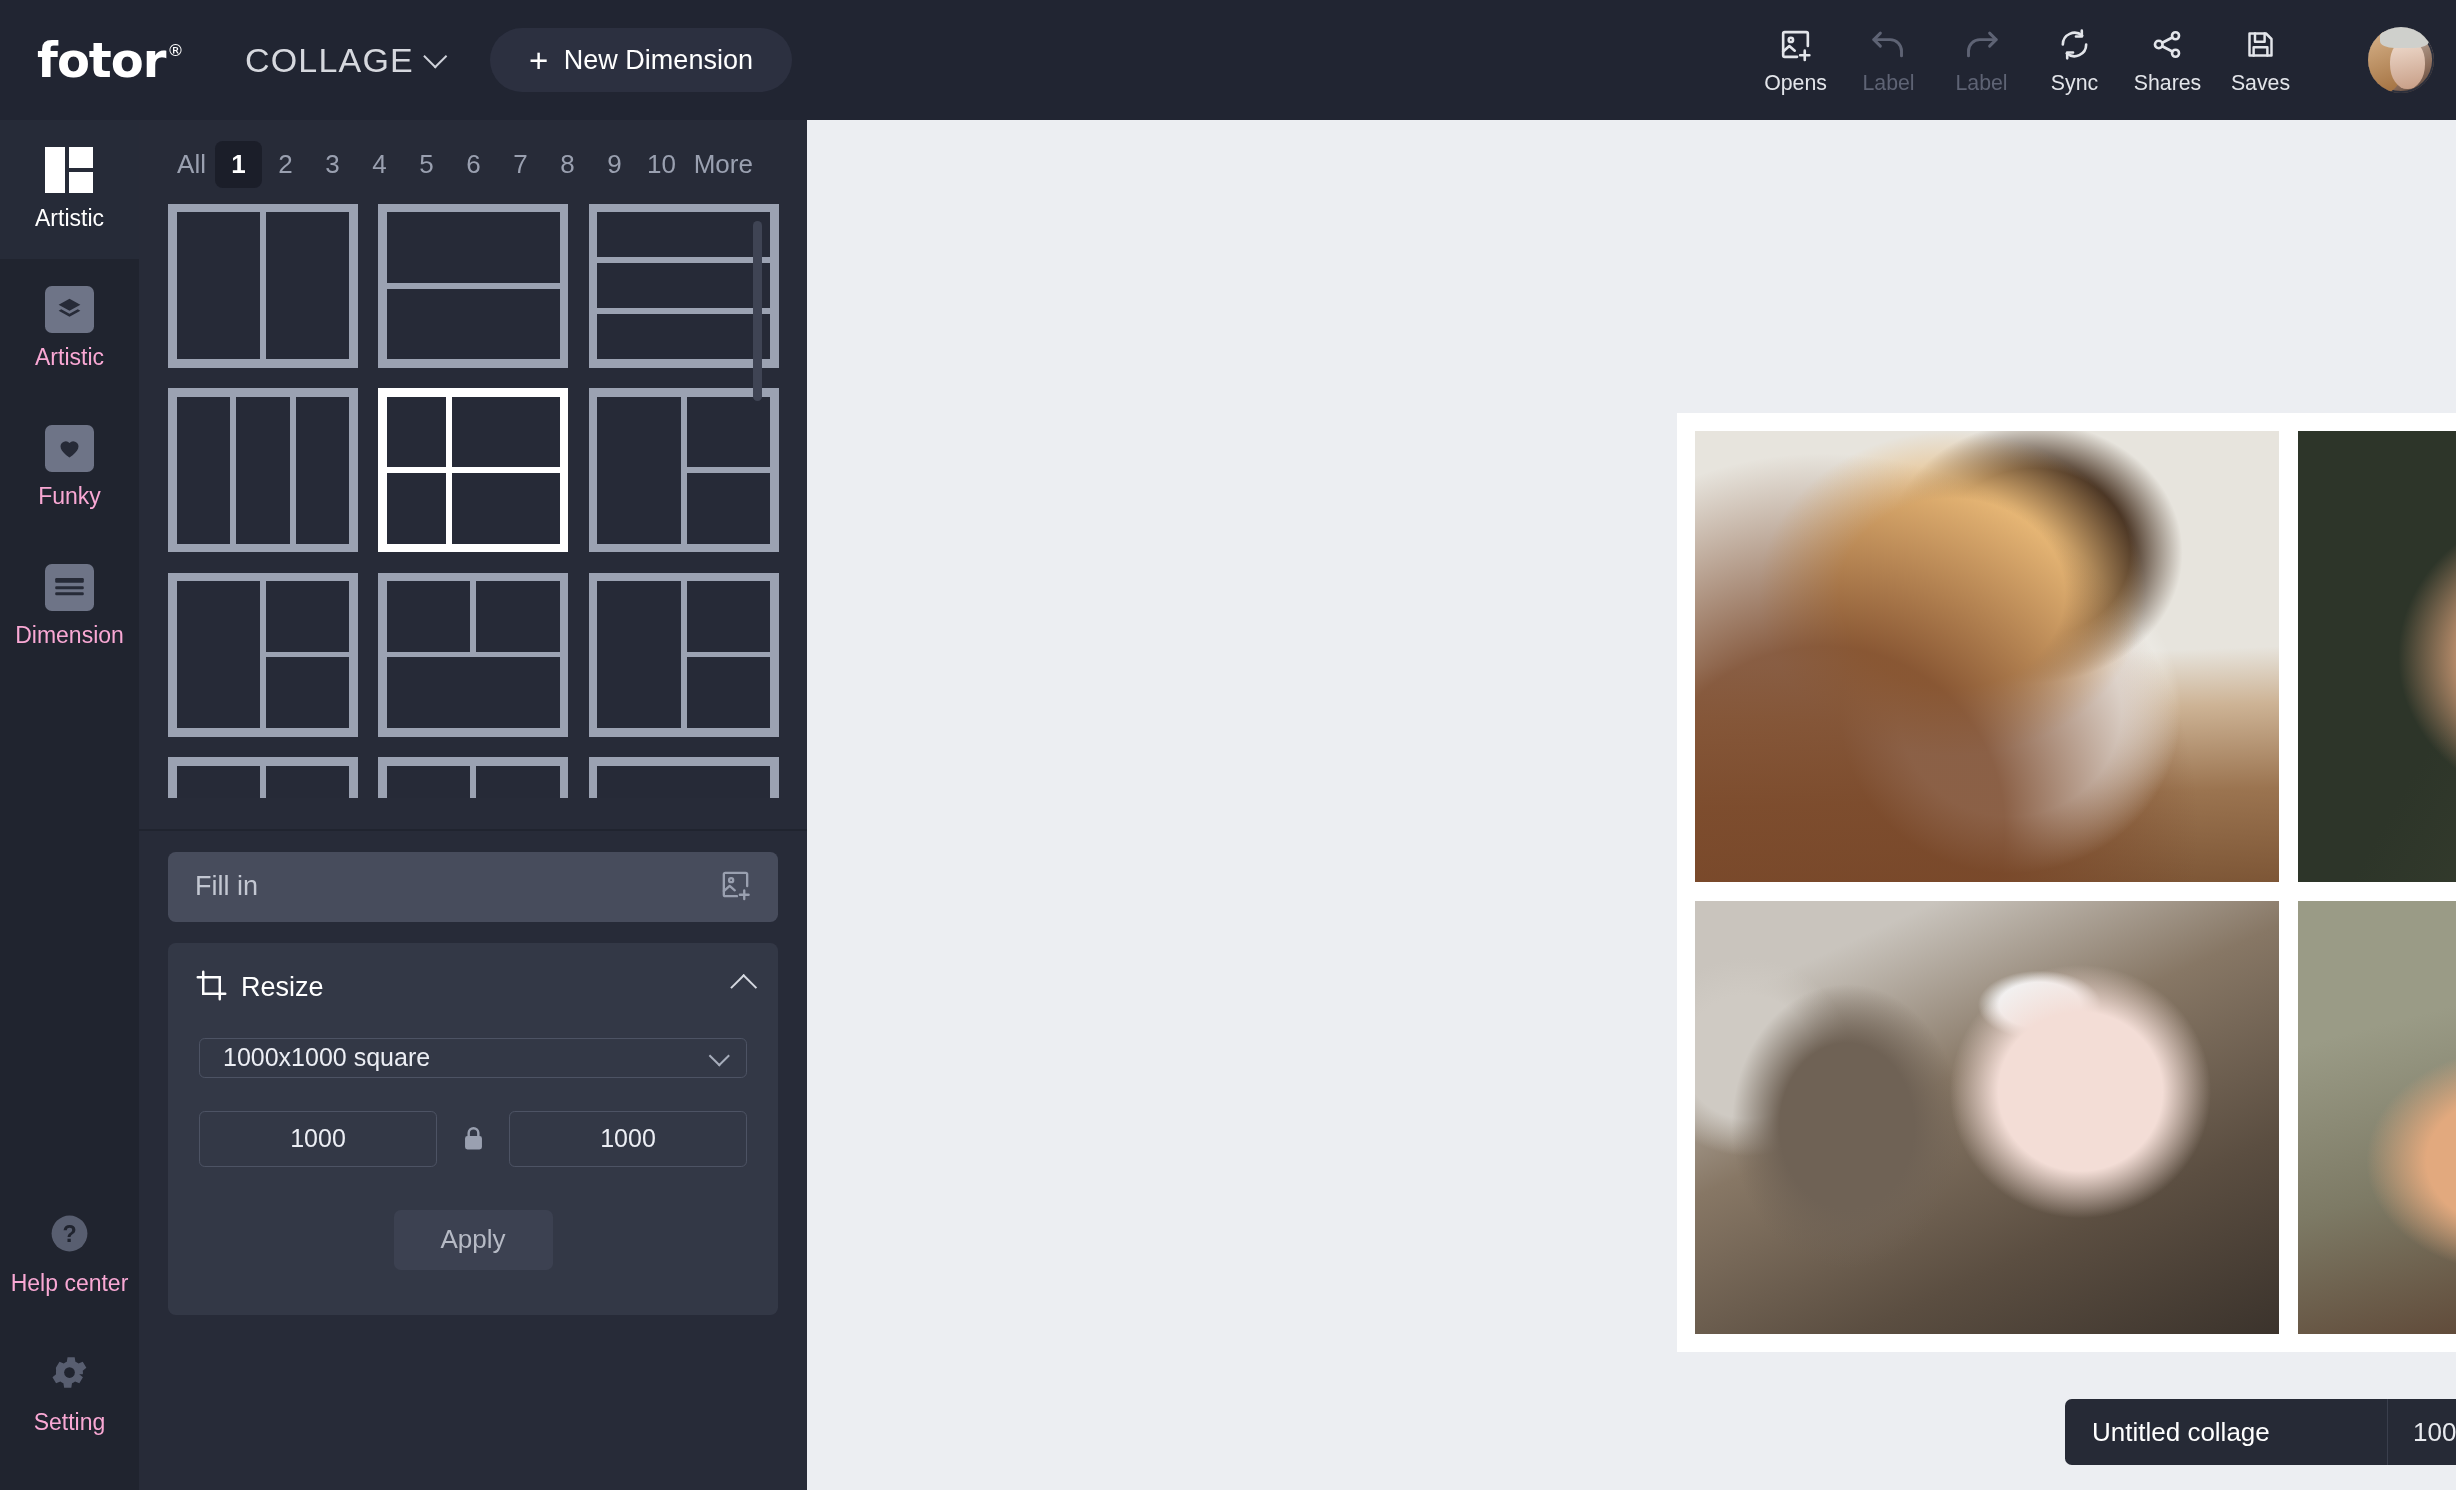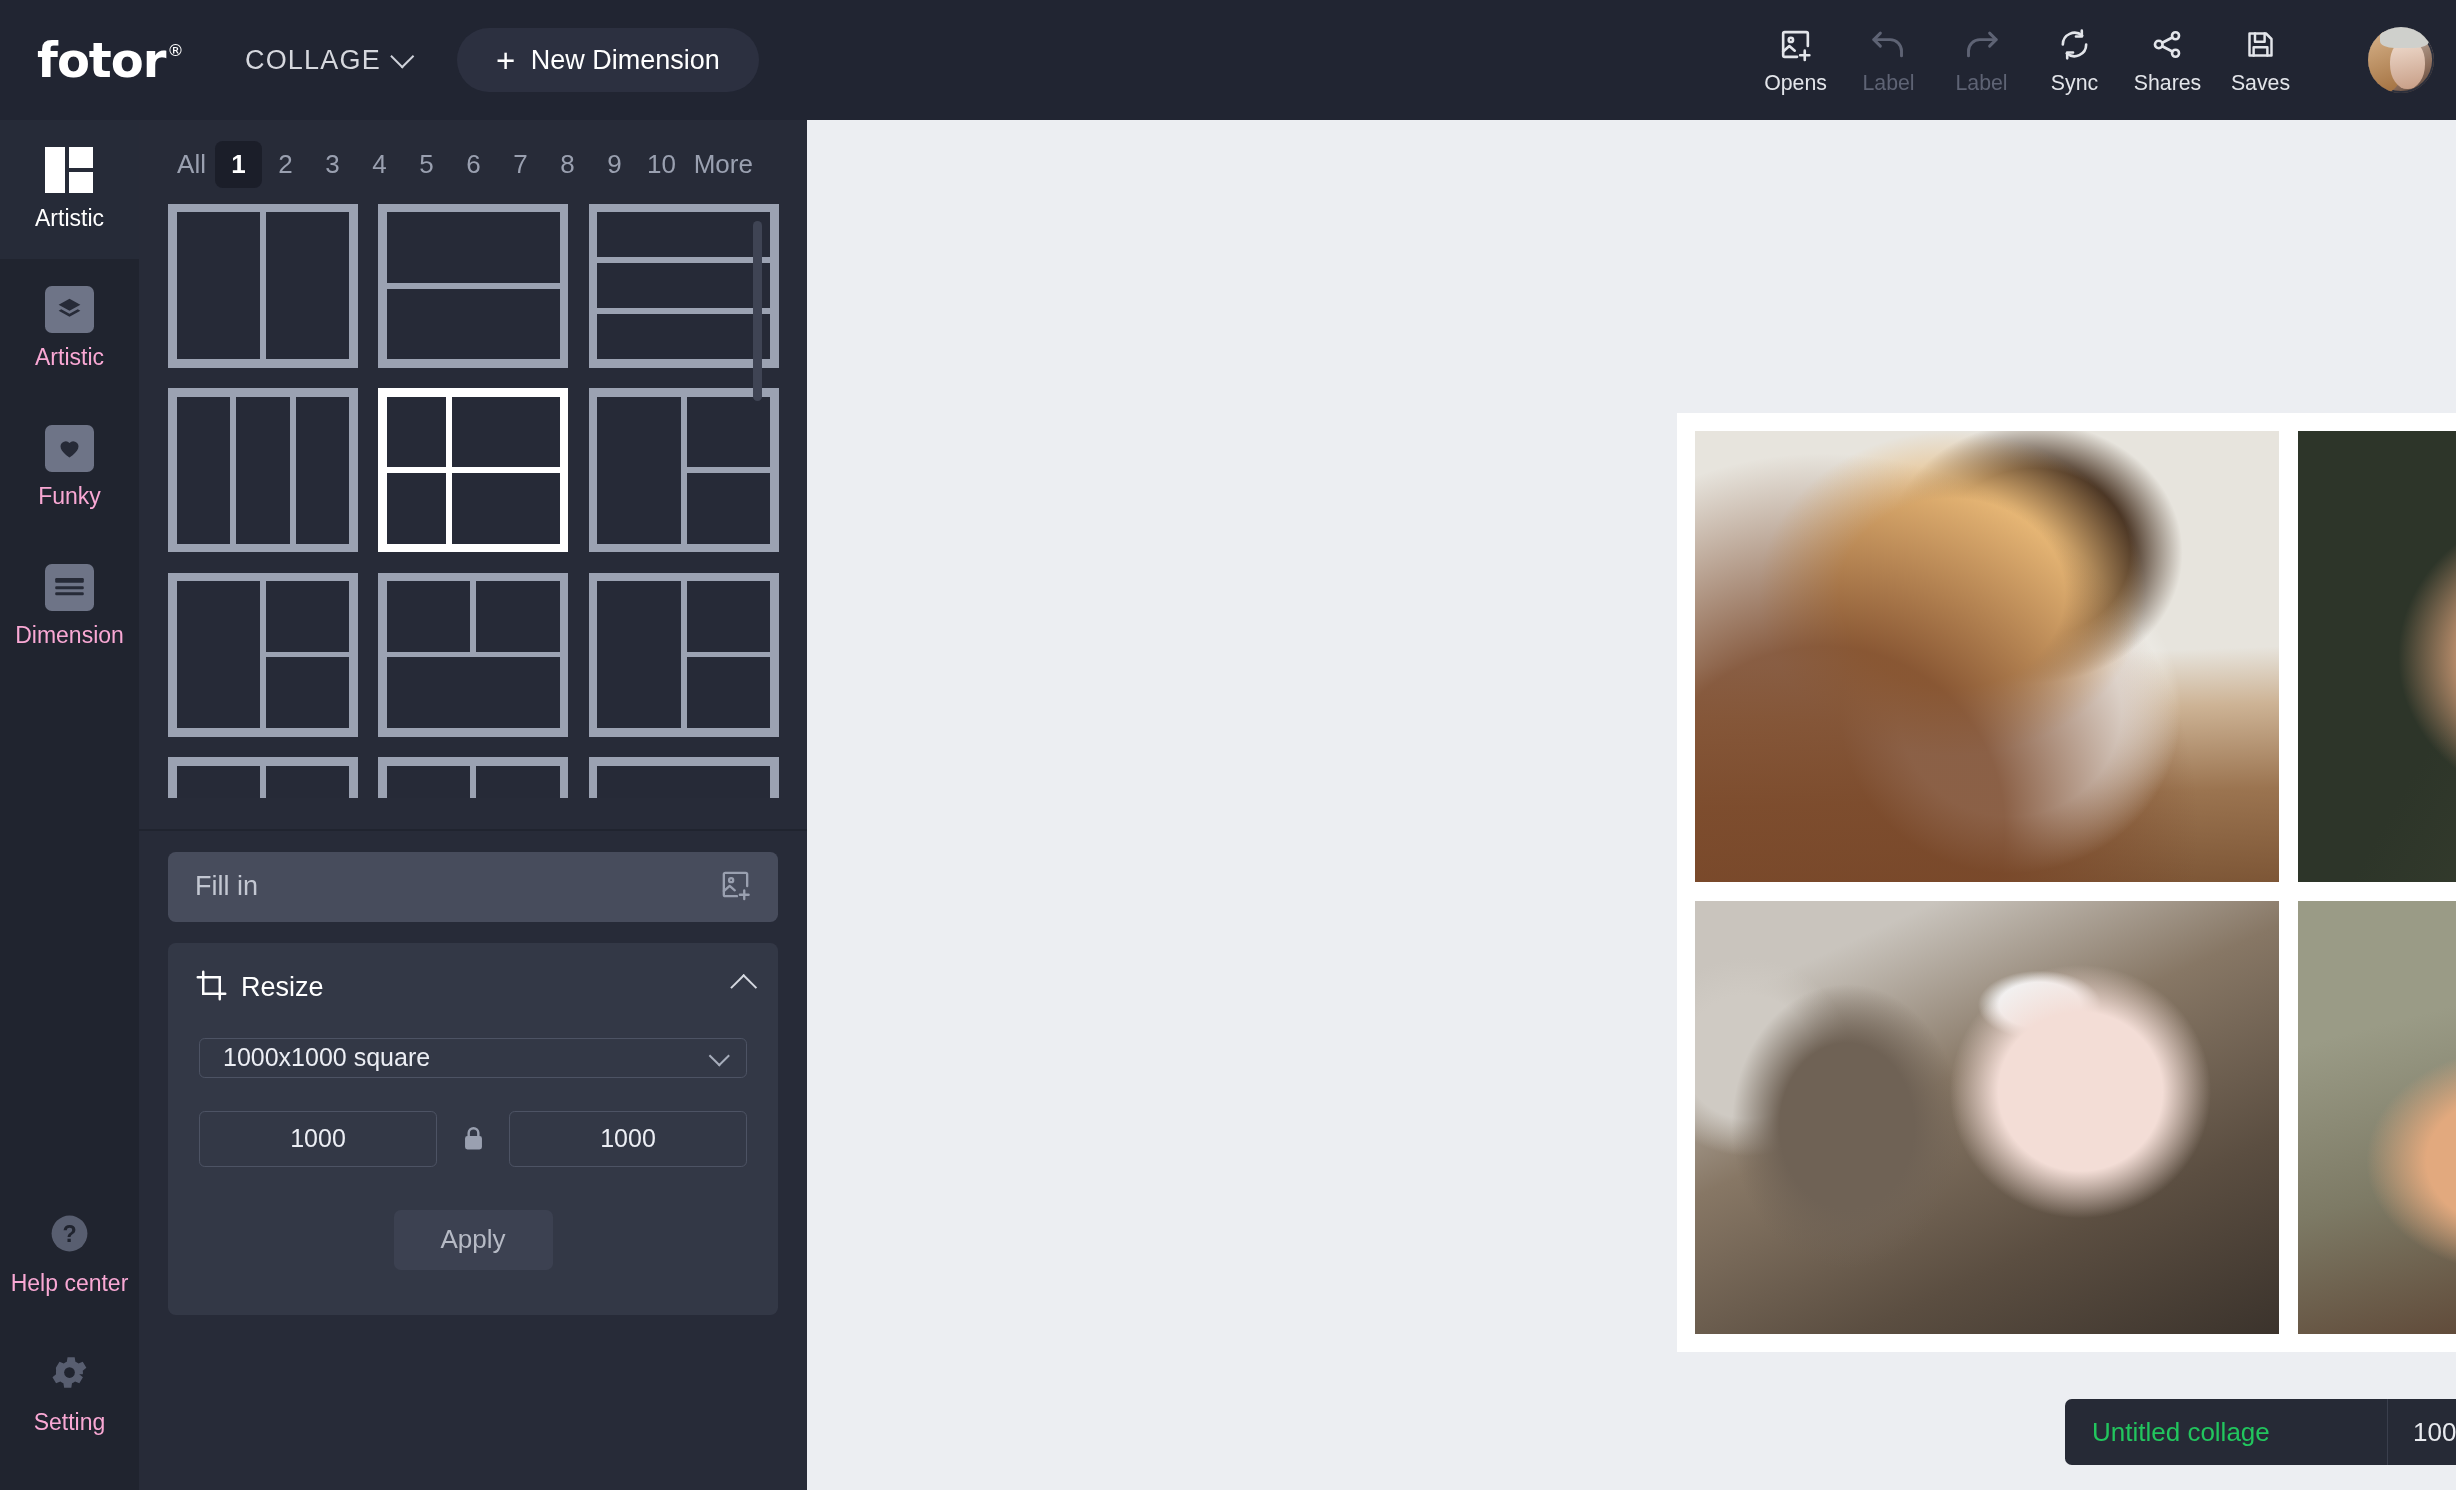--- a/index.html
+++ b/index.html
@@ -22,7 +22,7 @@
   }
   .logo .reg { font-size: 16.5px; position: relative; top: -21.3px; left: 1.9px; font-weight: 400; }
   .mode-select {
-    margin-left: 64px; color: #d6d8de; font-size: 27px; letter-spacing: 1.2px;
+    margin-left: 64px; color: #d6d8de; font-size: 34px; letter-spacing: 1.2px;
     display: flex; align-items: center; gap: 12.6px; cursor: pointer;
   }
   .chev-d { width: 16.5px; height: 16.5px; border-right: 2.9px solid #cfd2da; border-bottom: 2.9px solid #cfd2da;

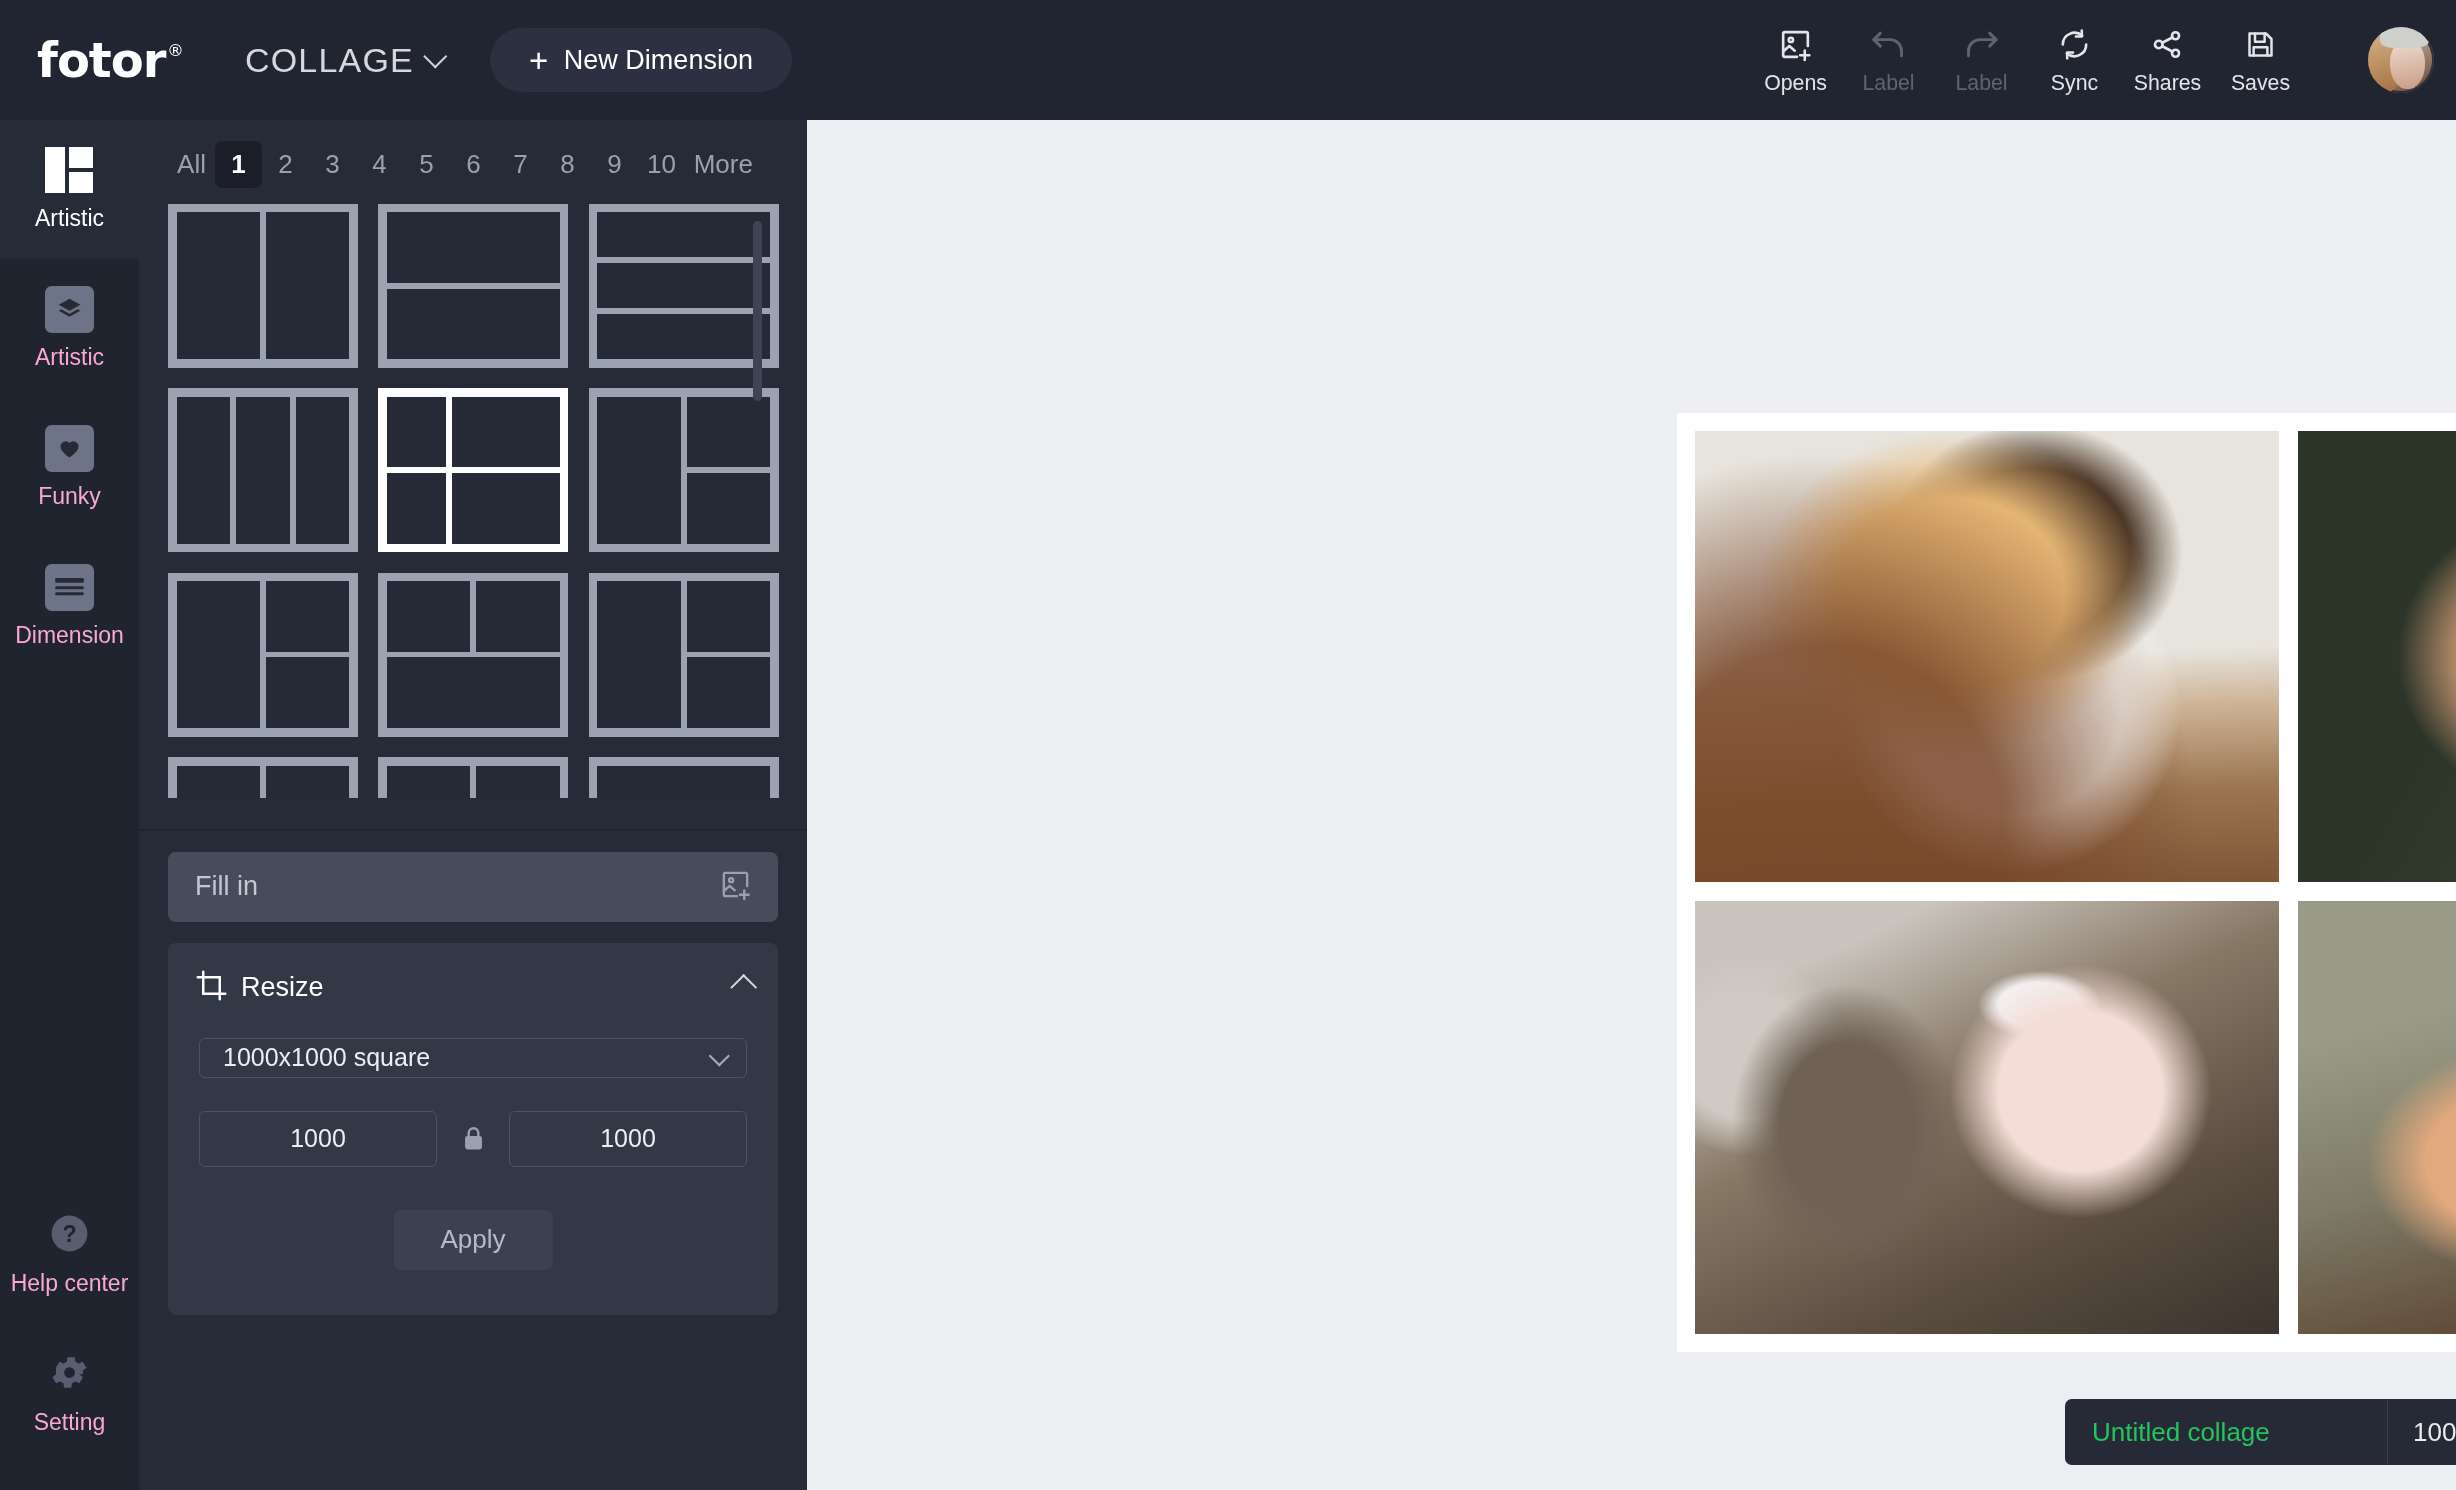--- a/index.html
+++ b/index.html
@@ -201,7 +201,7 @@
     position: absolute; left: 1258px; bottom: 25px; height: 66px;
     background: #262a36; border-radius: 6.8px; display: flex; align-items: center;
   }
-  .sb-name { width: 322px; padding-left: 27px; color: #22c55e; font-size: 26px; cursor: text; }
+  .sb-name { width: 322px; padding-left: 27px; color: #ffffff; font-size: 26px; cursor: text; }
   .sb-div { width: 1px; height: 66px; background: #3a3f4d; }
   .sb-size { padding: 0 25px; color: #e8eaef; font-size: 26px; }
 </style>

